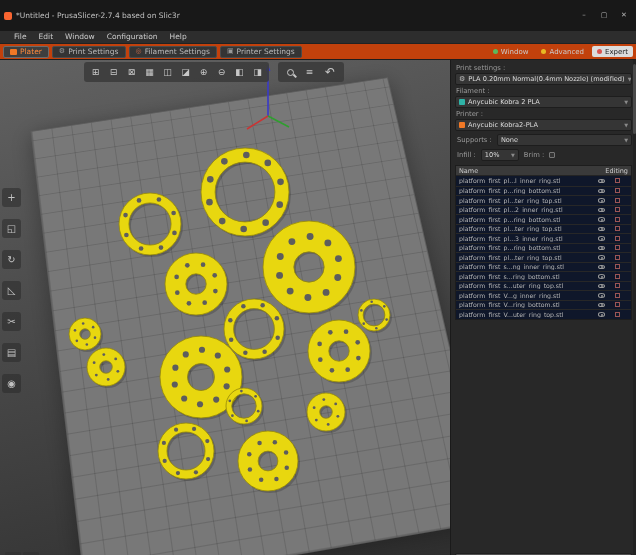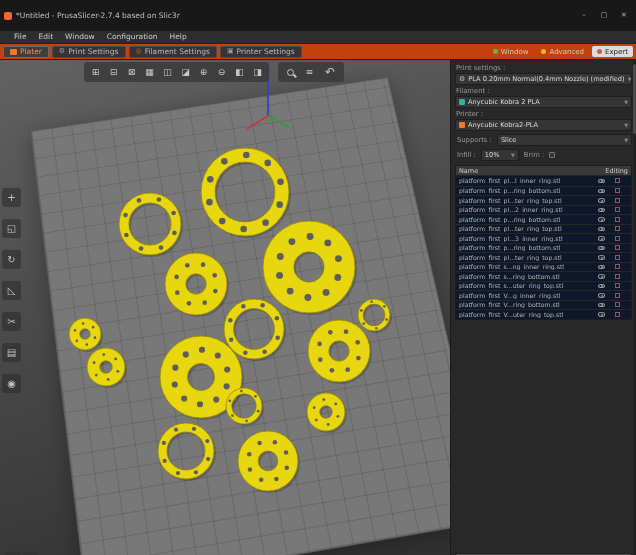--- a/index.html
+++ b/index.html
@@ -414,7 +414,7 @@
     <div class="inline-row">
       <span class="plabel">Supports :</span>
       <div class="combo">
-        <span>Slice</span>
+        <span>None</span>
         <span class="arrow">▼</span>
       </div>
     </div>

